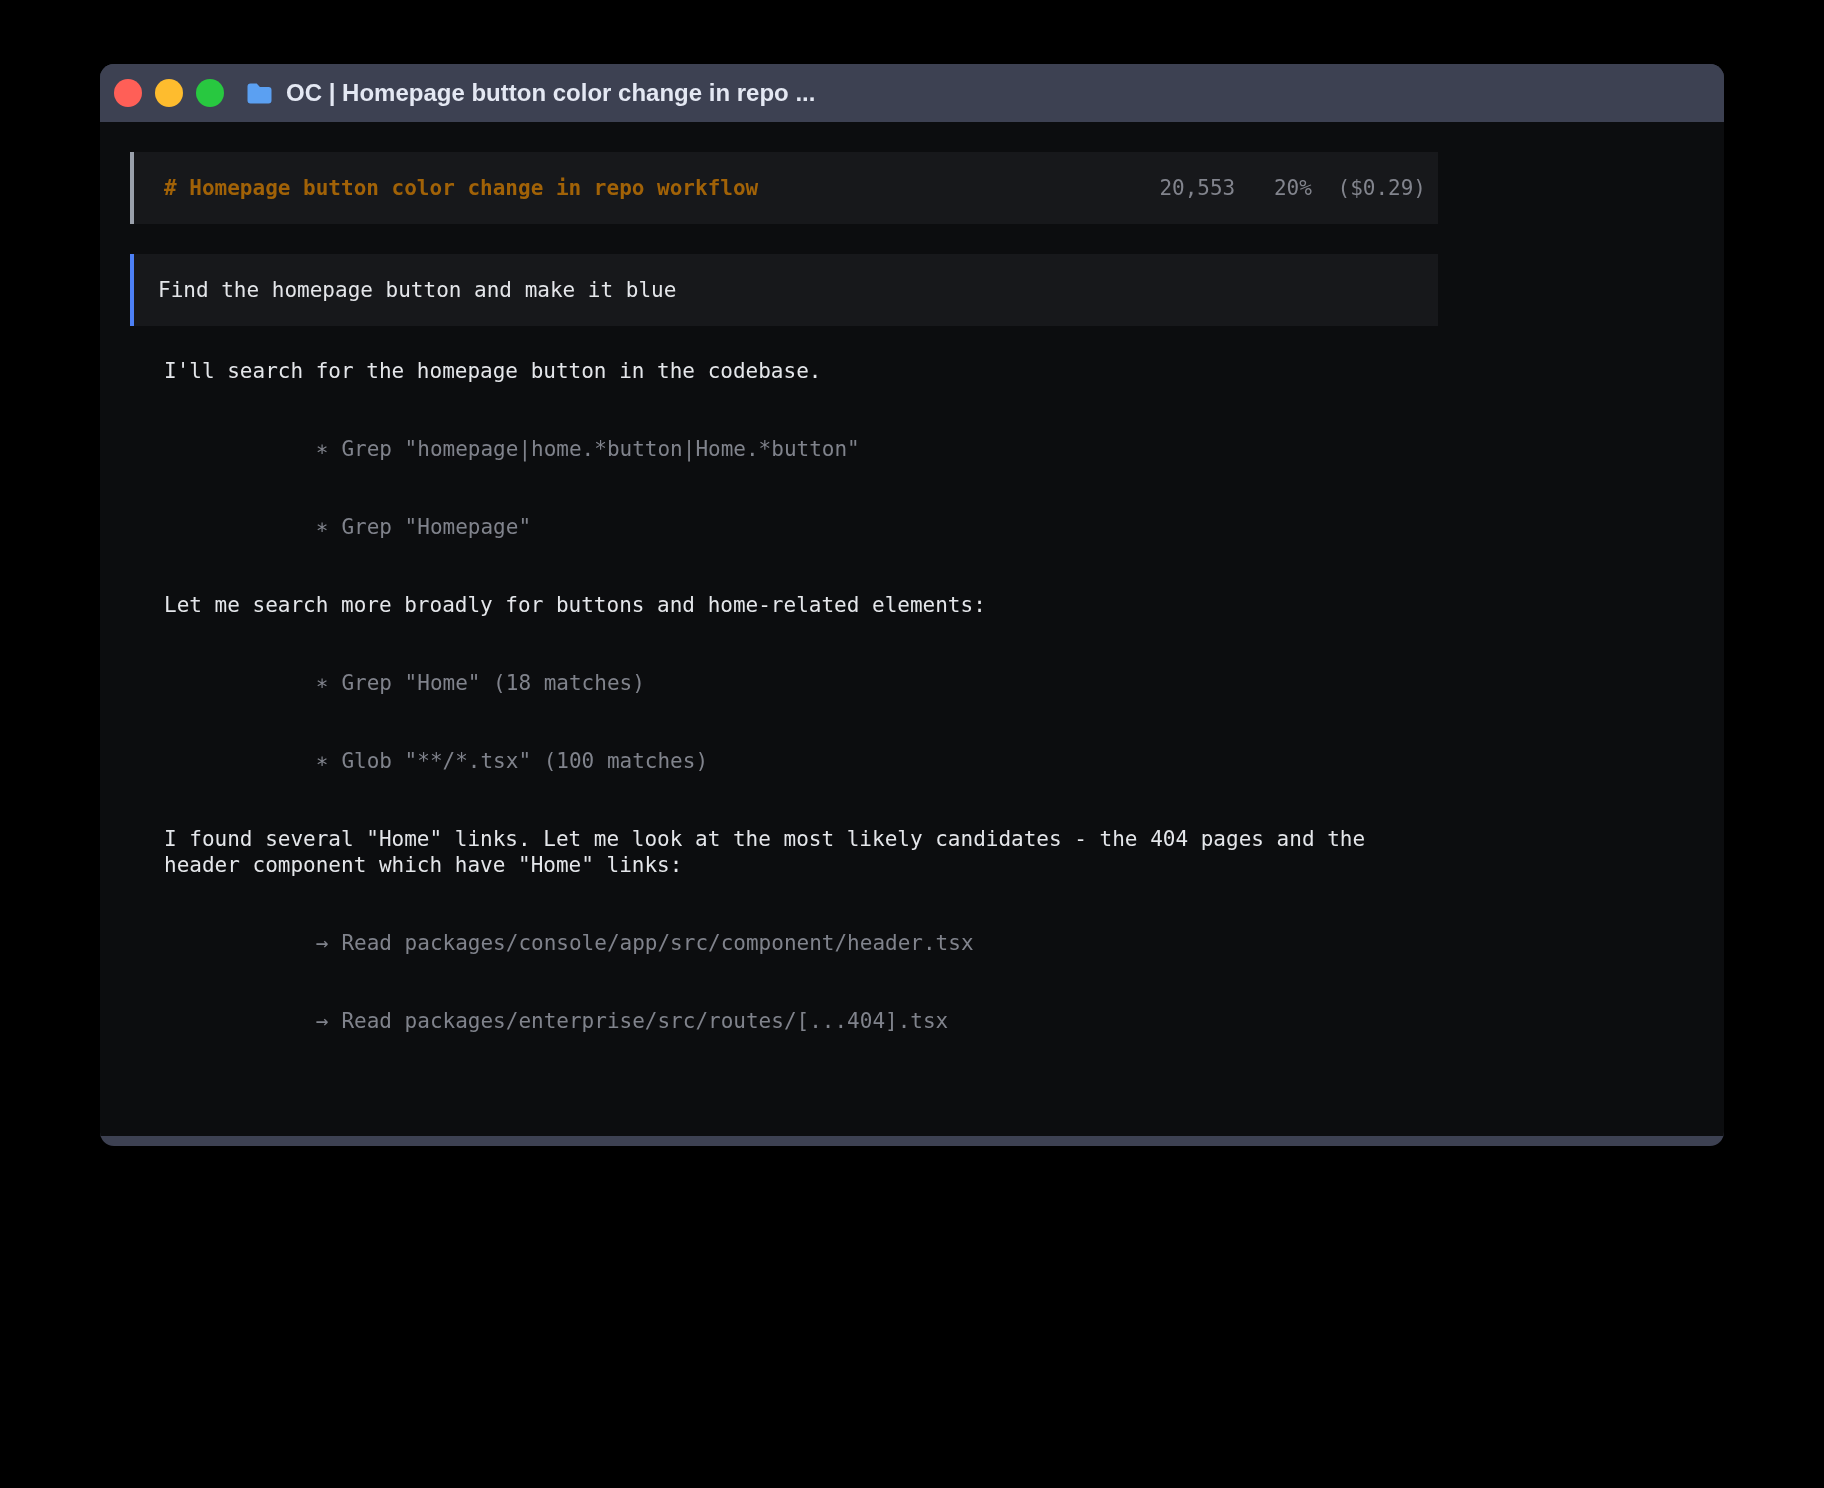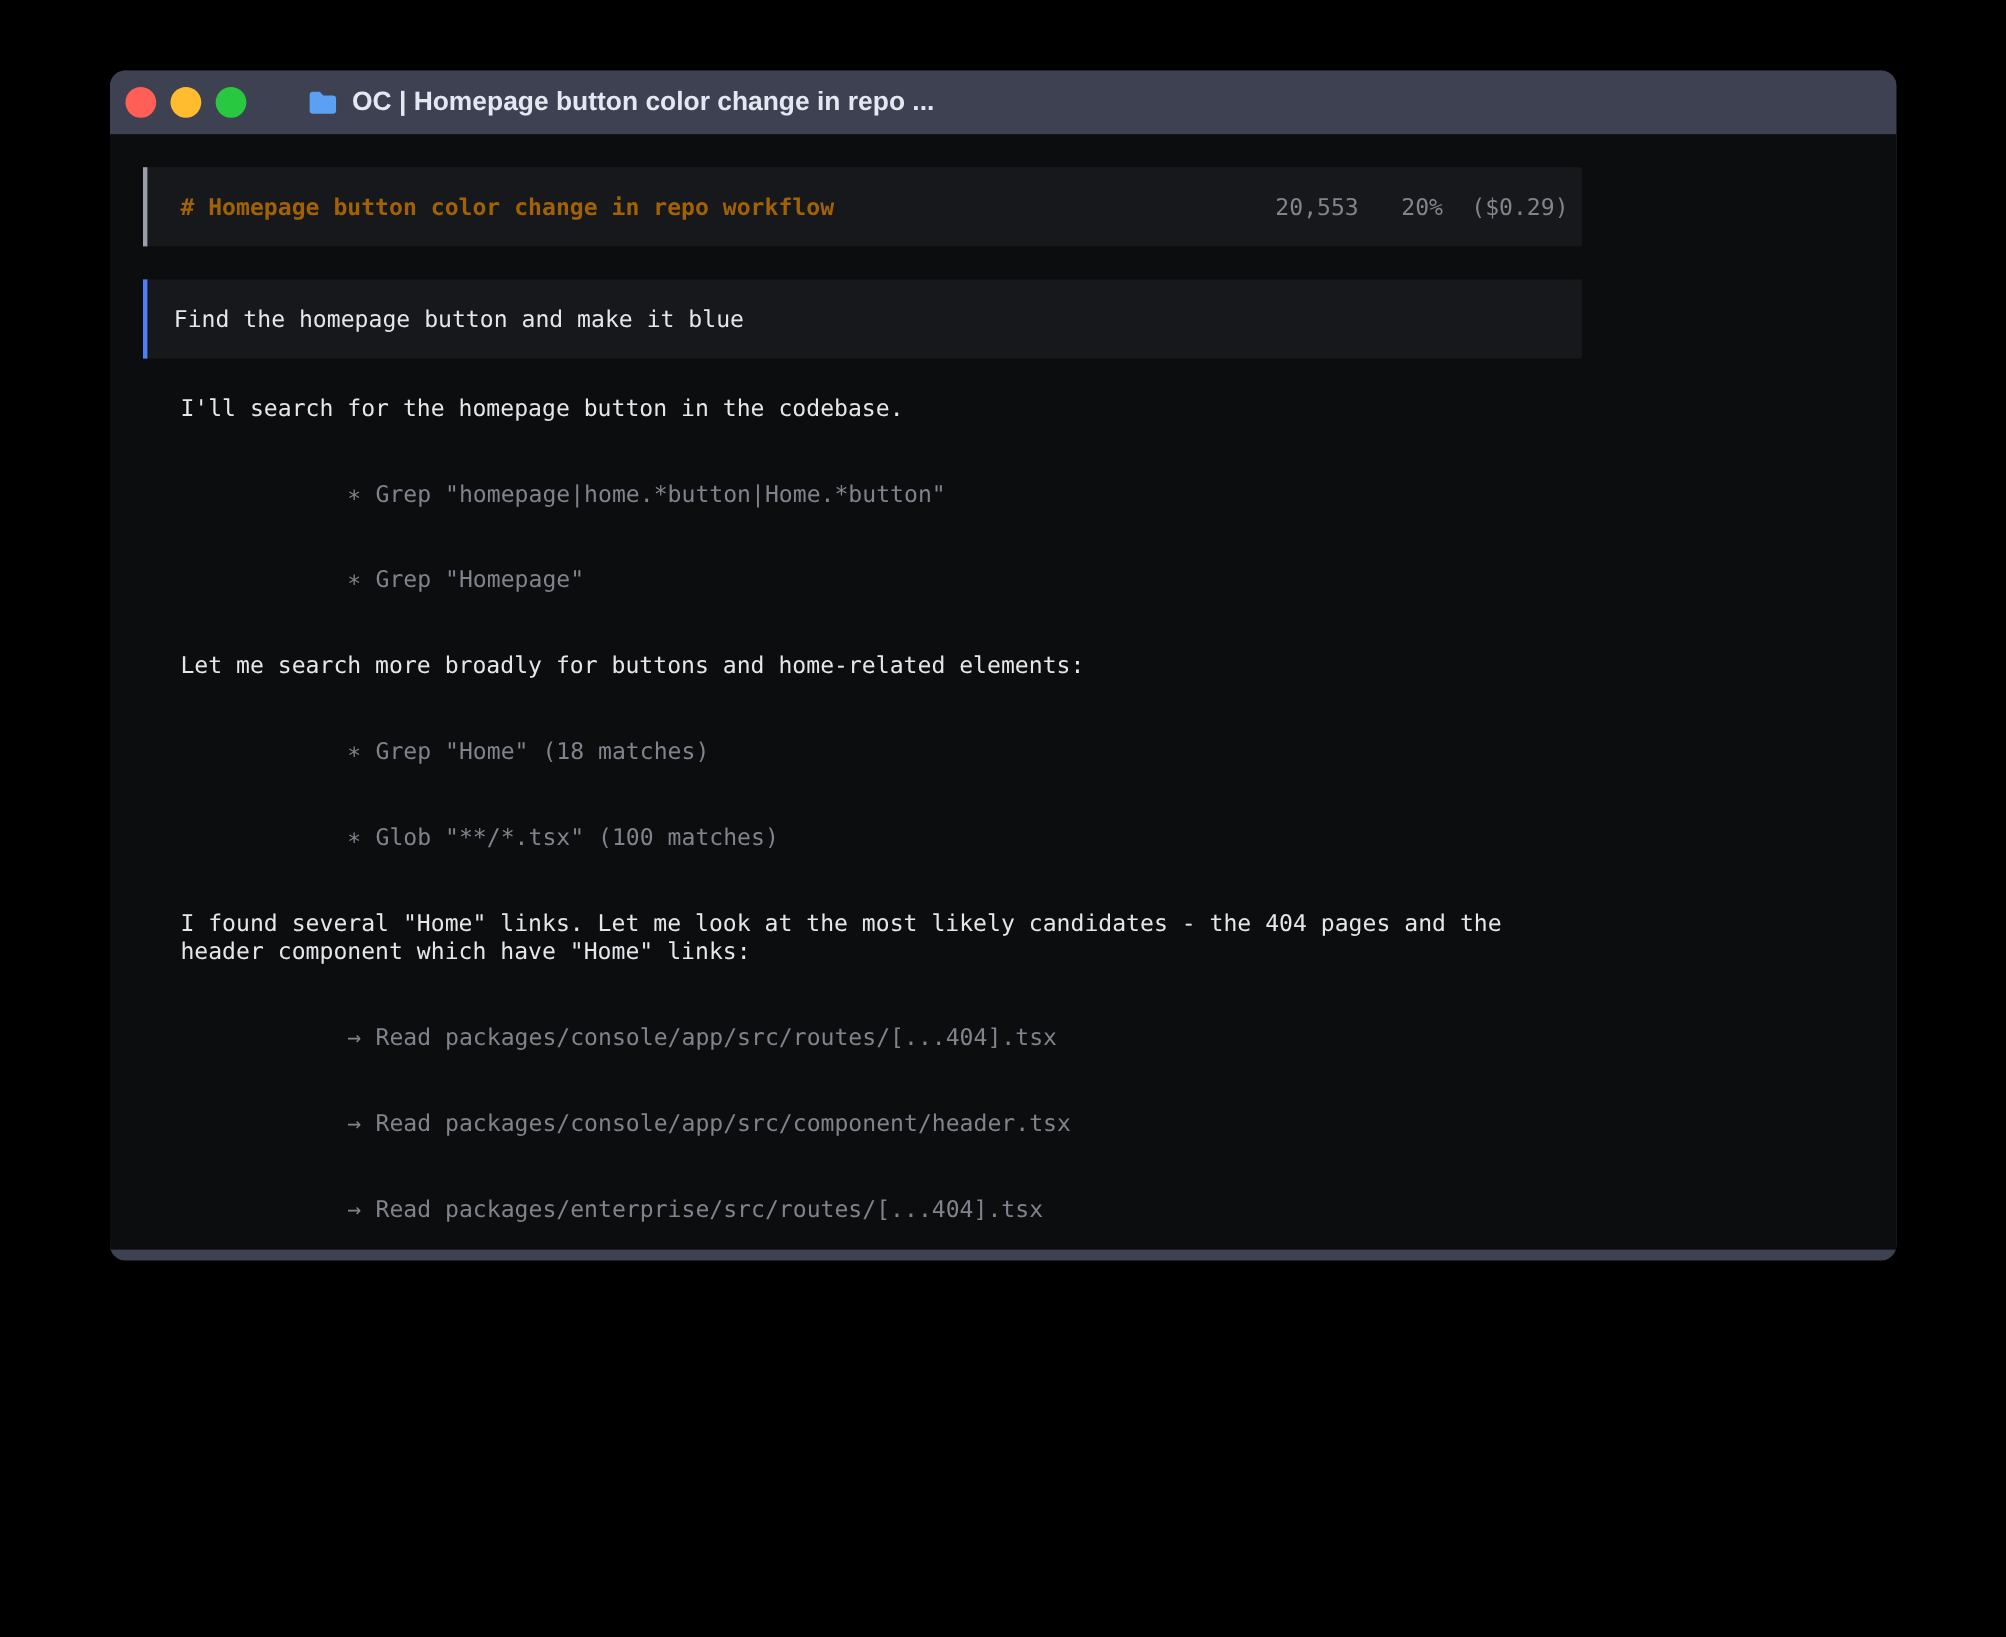--- a/index.html
+++ b/index.html
@@ -27,7 +27,6 @@
     display: flex;
     align-items: center;
     padding-left: 14px;
-    gap: 34px;
   }
   .traffic { display: flex; gap: 13px; align-items: center; }
   .tl { width: 28px; height: 28px; border-radius: 50%; display: inline-block; }

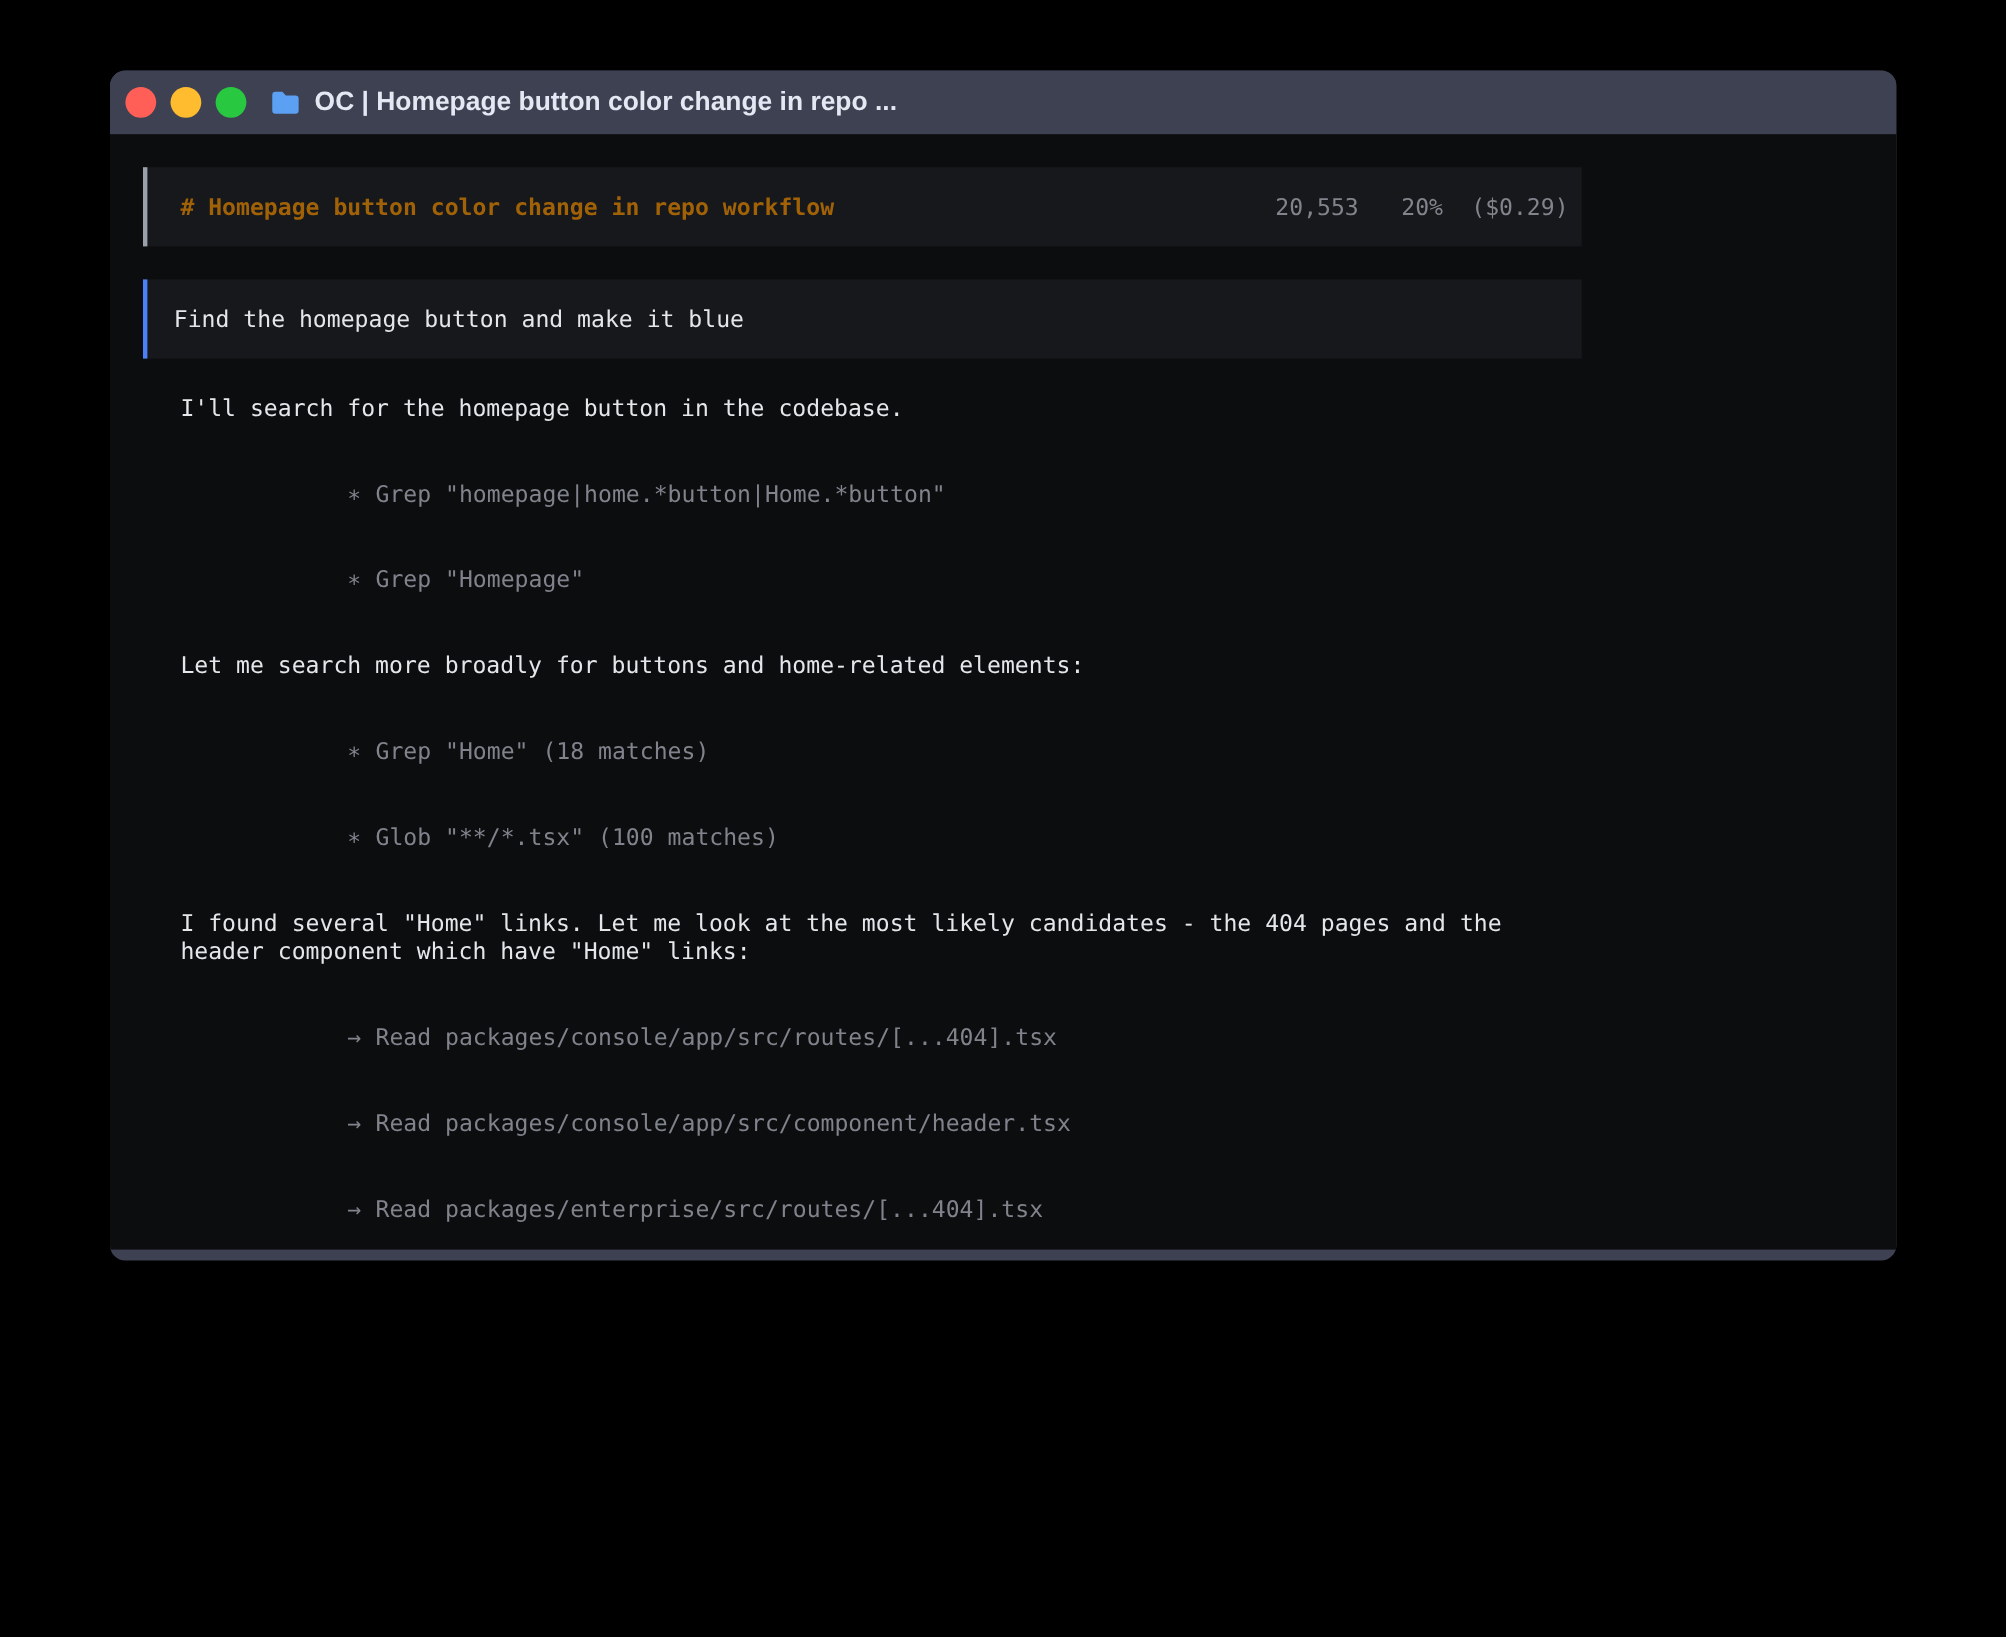--- a/index.html
+++ b/index.html
@@ -169,9 +169,6 @@
 
         <div class="group">
           <div class="line dim">
-            <span class="ico">→</span><span class="txt">Read packages/console/app/src/routes/[...404].tsx</span>
-          </div>
-          <div class="line dim">
             <span class="ico">→</span><span class="txt">Read packages/console/app/src/component/header.tsx</span>
           </div>
           <div class="line dim">

